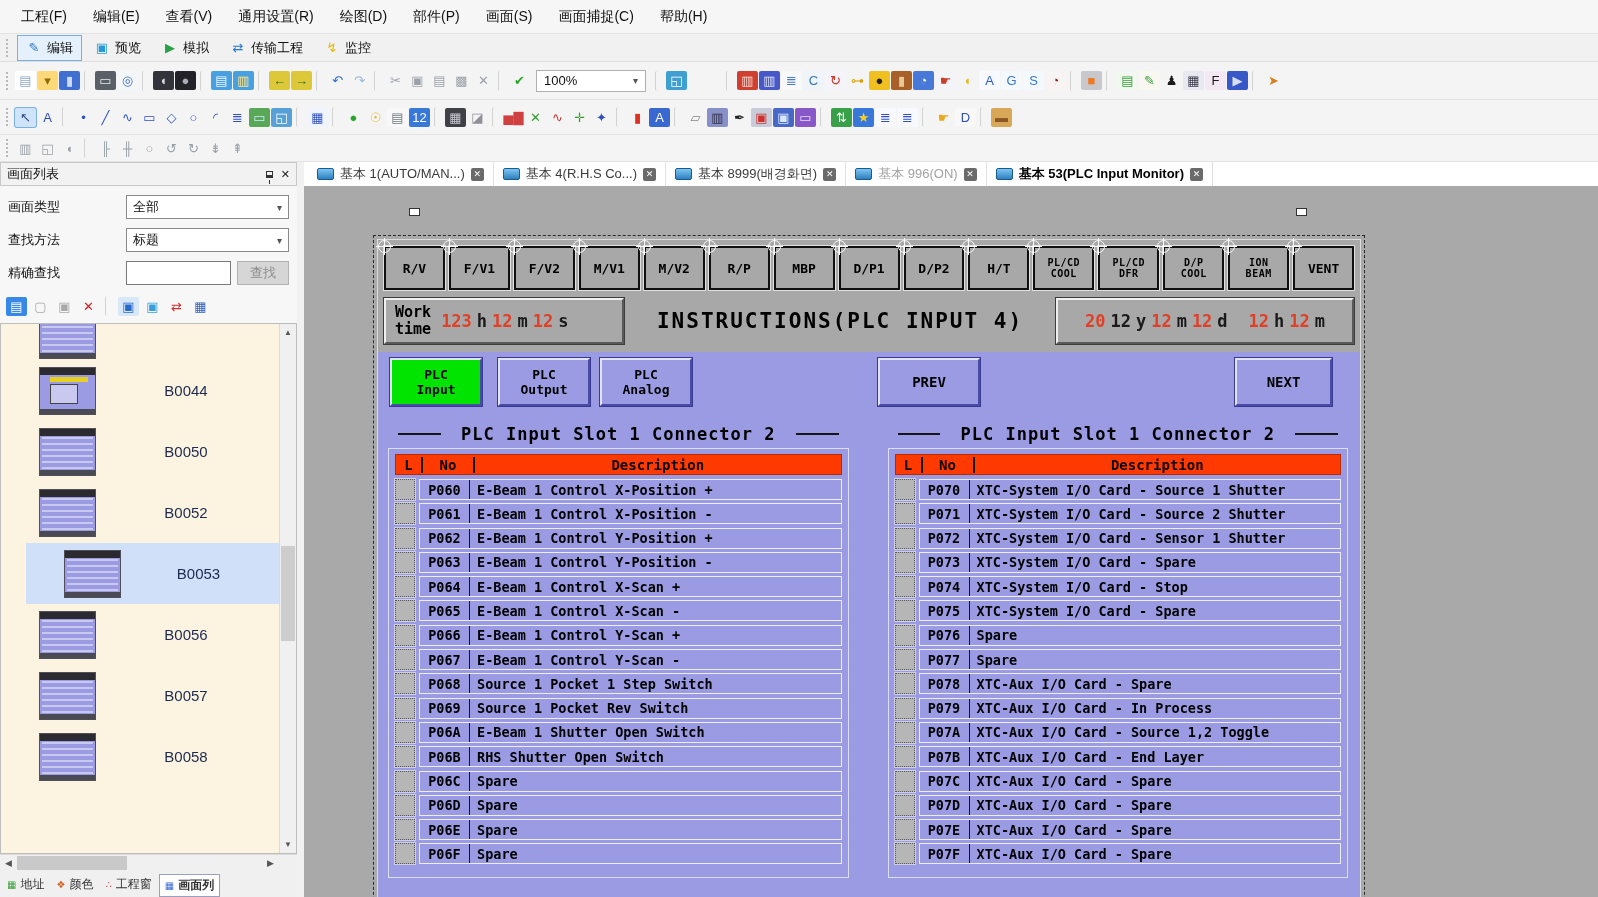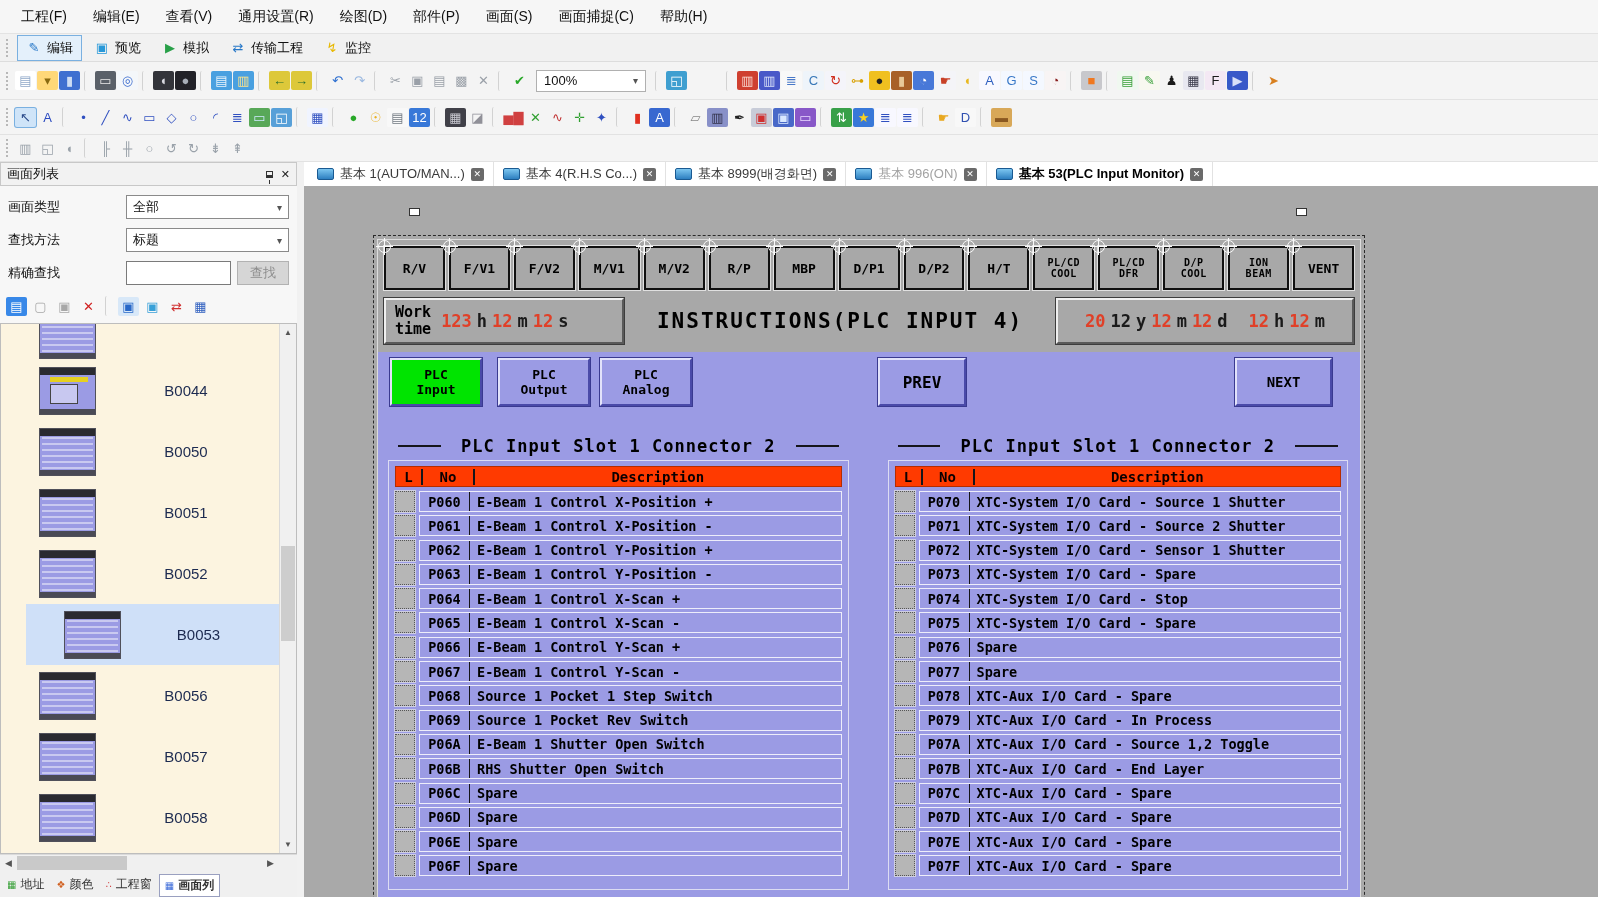--- a/index.html
+++ b/index.html
@@ -108,7 +108,7 @@
   .nbtn { position:absolute; top:0; height:48px; background:#9b9be4; border:2px solid; border-color:#e2e2fa #4a4aa8 #4a4aa8 #e2e2fa; box-shadow:0 0 0 1px #3a3a90; display:flex; align-items:center; justify-content:center; text-align:center; font-weight:bold; font-size:13px; white-space:pre-line; color:#000; }
   .nbtn.on { background:#00e400; }
   .nav-input { left:12px; width:92px; } .nav-output { left:120px; width:92px; } .nav-analog { left:222px; width:92px; }
-  .nav-prev { left:500px; width:88px; font-size:16px; } .nav-next { right:28px; width:97px; font-size:14px; }
+  .nav-prev { left:500px; width:102px; font-size:14px; } .nav-next { right:28px; width:97px; font-size:14px; }
   .tables { display:flex; gap:39px; margin-top:28px; padding:0 12px 0 10px; }
   .ptable { flex:1; }
   .ttl { display:flex; align-items:center; height:24px; font-weight:bold; font-size:17px; letter-spacing:1px; color:#000; }

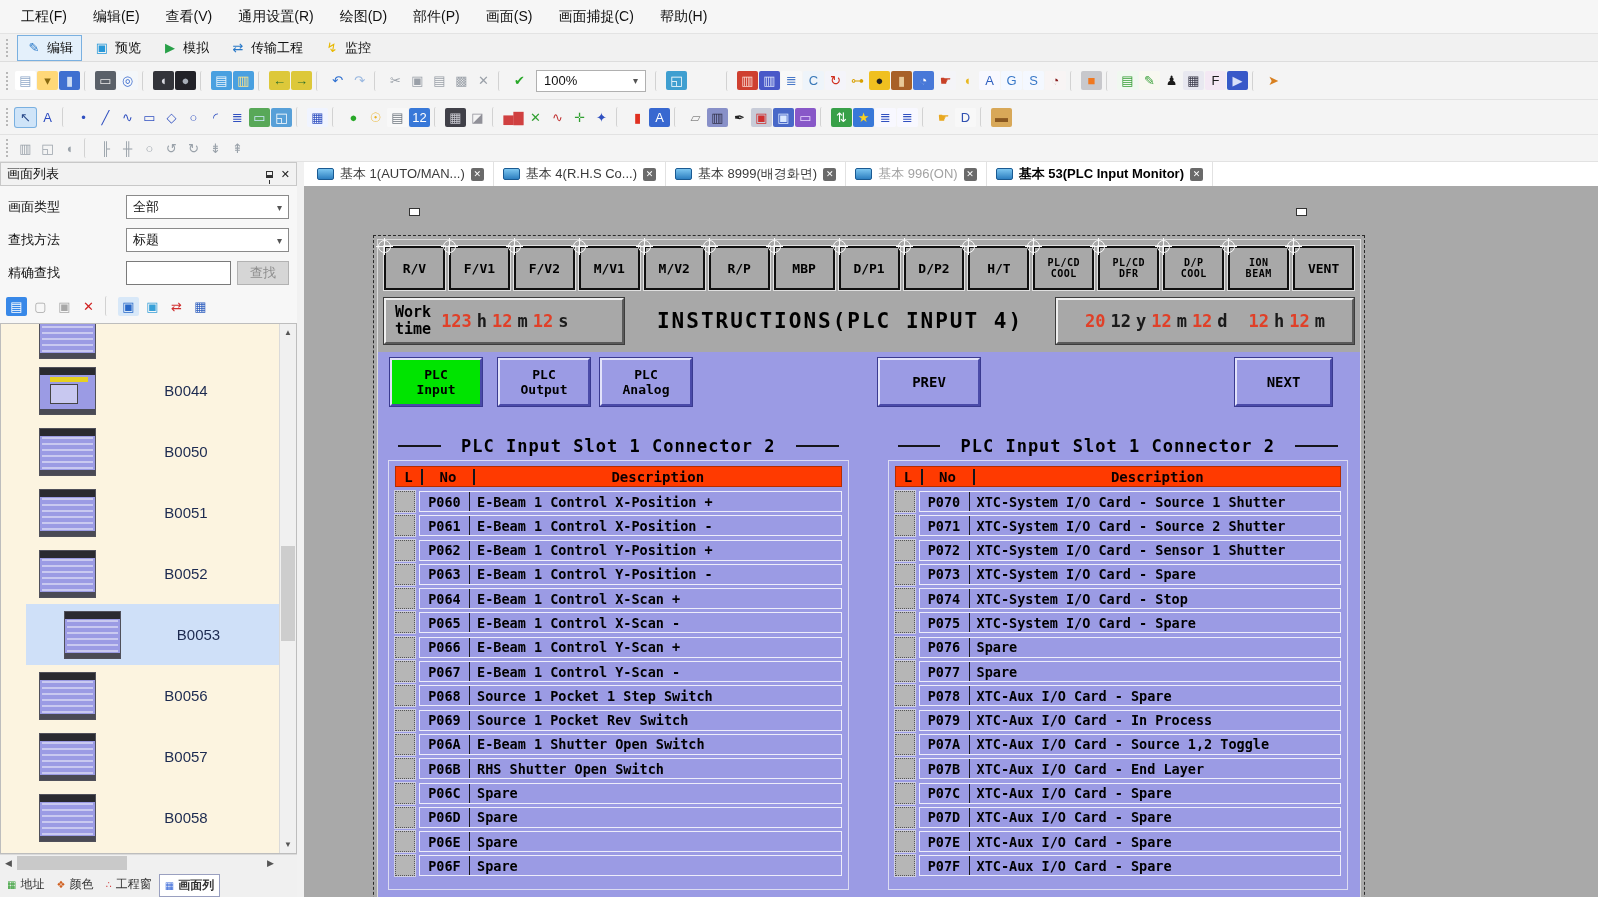--- a/index.html
+++ b/index.html
@@ -109,7 +109,7 @@
   .nbtn.on { background:#00e400; }
   .nav-input { left:12px; width:92px; } .nav-output { left:120px; width:92px; } .nav-analog { left:222px; width:92px; }
   .nav-prev { left:500px; width:102px; font-size:14px; } .nav-next { right:28px; width:97px; font-size:14px; }
-  .tables { display:flex; gap:39px; margin-top:28px; padding:0 12px 0 10px; }
+  .tables { display:flex; gap:39px; margin-top:16px; padding:0 12px 0 10px; }
   .ptable { flex:1; }
   .ttl { display:flex; align-items:center; height:24px; font-weight:bold; font-size:17px; letter-spacing:1px; color:#000; }
   .tline { flex:1; height:2px; background:#15151a; }

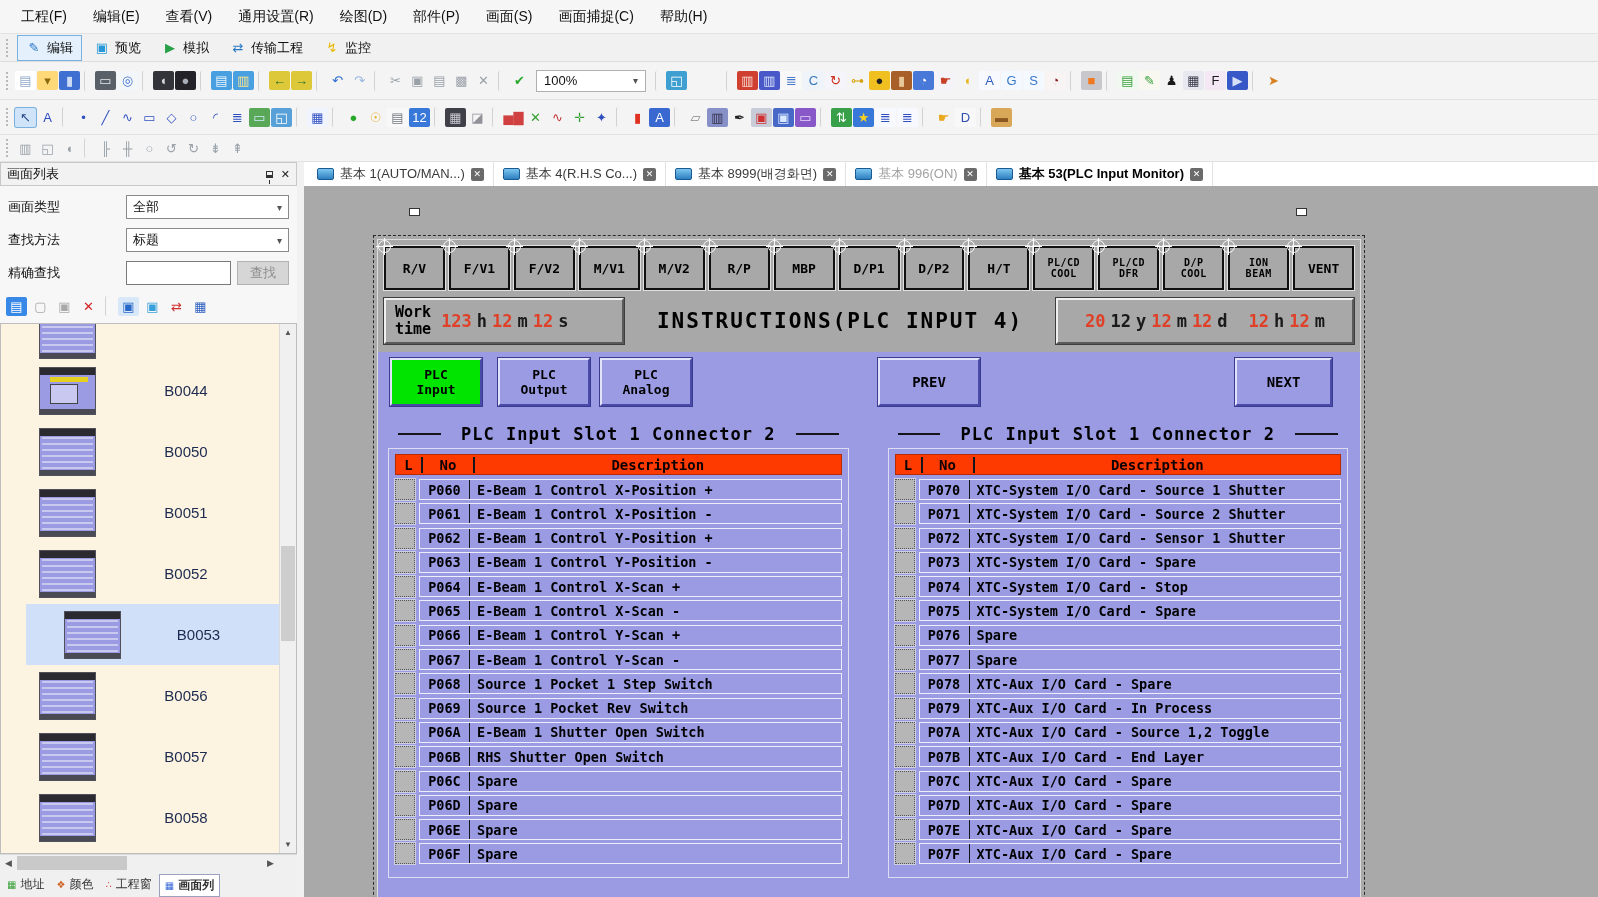--- a/index.html
+++ b/index.html
@@ -386,13 +386,6 @@
                 <span class="gdot"></span>
                 <span class="tbody"></span>
               </span>
-              <span class="scr-label">B0051</span>
-            </div>
-            <div class="scr-item">
-              <span class="thumb">
-                <span class="gdot"></span>
-                <span class="tbody"></span>
-              </span>
               <span class="scr-label">B0052</span>
             </div>
             <div class="scr-item selected">

